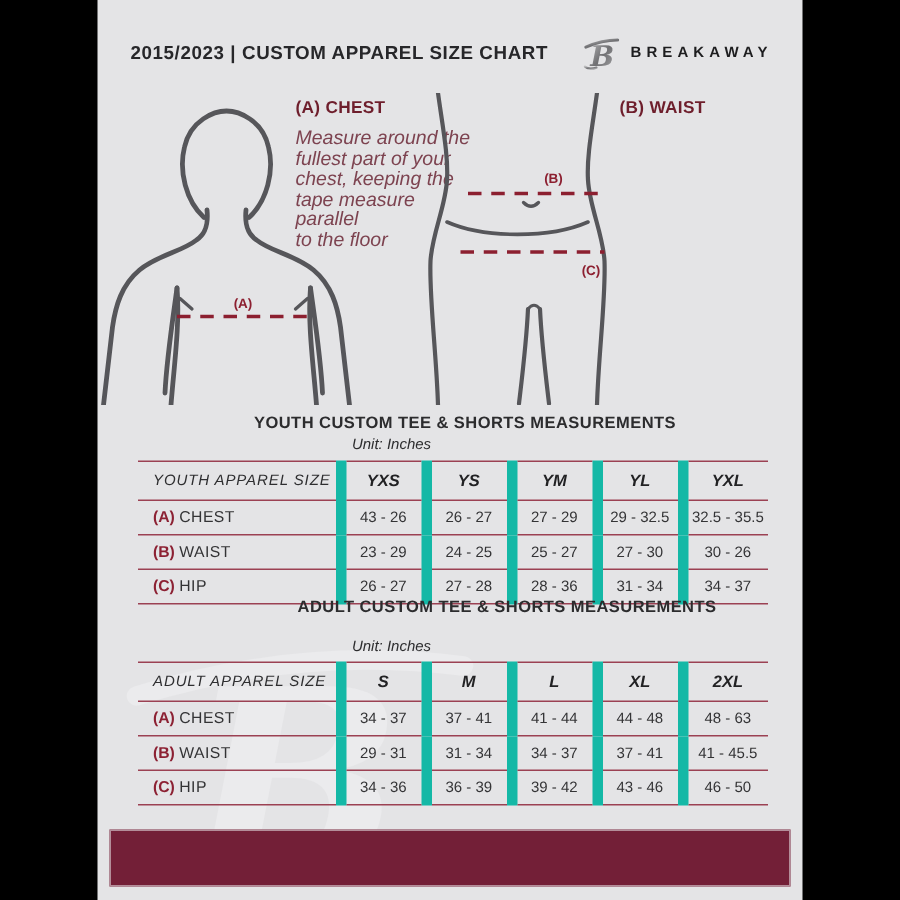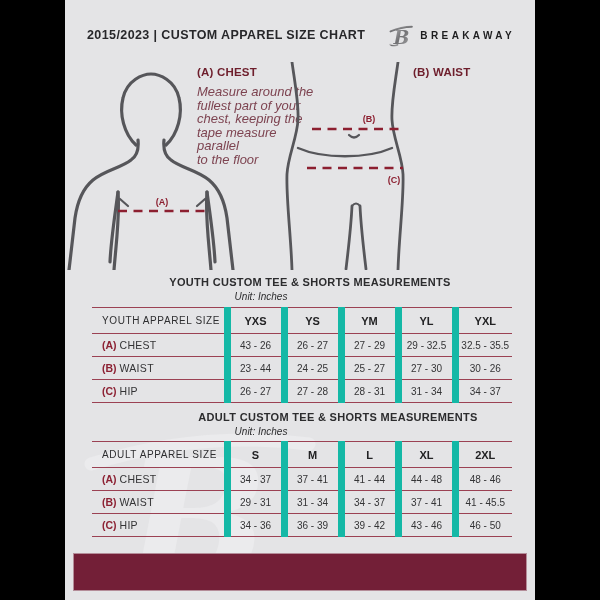--- a/index.html
+++ b/index.html
@@ -51,7 +51,7 @@
   .size-table thead th{height:25px;}
   .size-table th.first,.size-table td.first{border-left:none;text-align:left;padding-left:10px;}
   .size-table th.first{font-weight:normal;font-size:10px;letter-spacing:.6px;color:#2e2e30;}
-  .size-table thead th{font-size:11px;font-weight:bold;color:#222224;}
+  .size-table thead th{font-size:11px;font-weight:bold;color:#222224;font-style:italic;}
   .size-table td{font-size:10px;font-weight:500;}
   .size-table td.first{font-size:10.5px;}
   .pfx{color:#8c2133;font-weight:bold;}

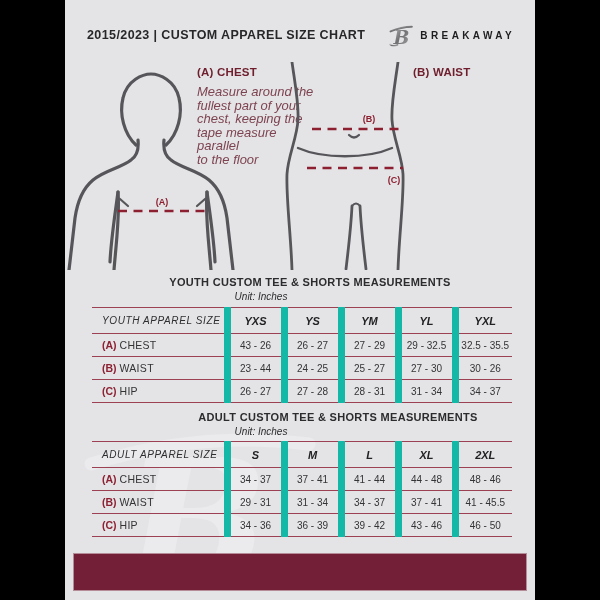--- a/index.html
+++ b/index.html
@@ -176,7 +176,7 @@
           </tr>
           <tr>
             <td class="first"><span class="pfx">(B)</span> <span class="rlbl">WAIST</span></td>
-            <td>23 - 44</td>
+            <td>23 - 29</td>
             <td>24 - 25</td>
             <td>25 - 27</td>
             <td>27 - 30</td>

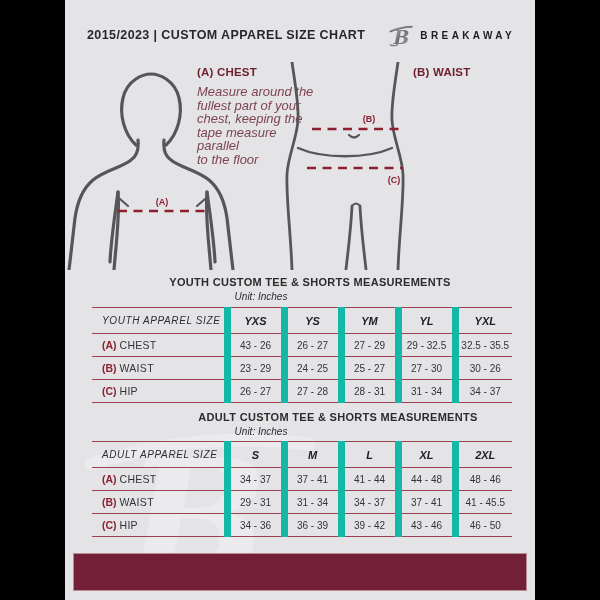--- a/index.html
+++ b/index.html
@@ -186,7 +186,7 @@
             <td class="first"><span class="pfx">(C)</span> <span class="rlbl">HIP</span></td>
             <td>26 - 27</td>
             <td>27 - 28</td>
-            <td>28 - 31</td>
+            <td>28 - 36</td>
             <td>31 - 34</td>
             <td>34 - 37</td>
           </tr>

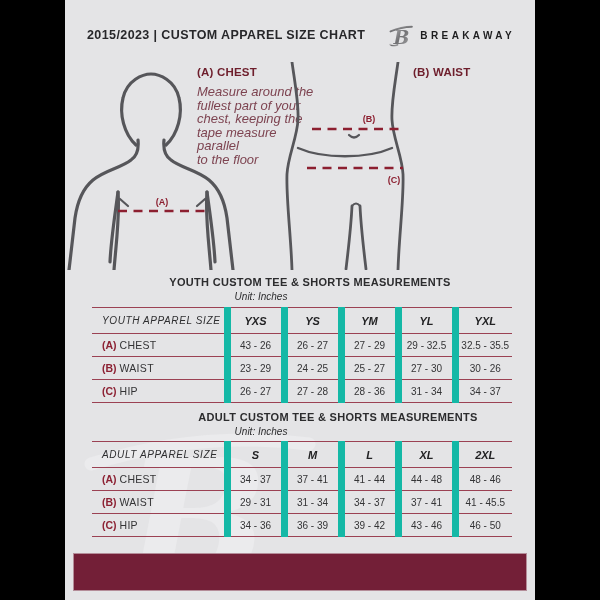--- a/index.html
+++ b/index.html
@@ -38,7 +38,7 @@
   .tbl-unit{position:absolute;left:0;width:392px;text-align:center;
             font-size:10px;font-style:italic;font-weight:500;color:#2c2c2e;}
   .youth-title{top:276px;} .youth-unit{top:291px;}
-  .adult-title{top:411px;padding-left:28px;} .adult-unit{top:426px;}
+  .adult-title{top:399px;padding-left:28px;} .adult-unit{top:426px;}
   .size-table{position:absolute;left:27px;width:420px;border-collapse:collapse;table-layout:fixed;
               background:transparent;}
   .youth-table{top:307px;} .adult-table{top:441px;}

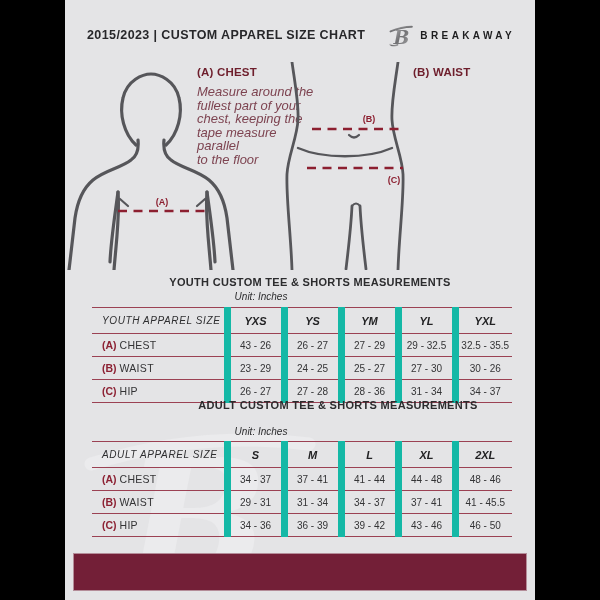--- a/index.html
+++ b/index.html
@@ -221,7 +221,7 @@
             <td>37 - 41</td>
             <td>41 - 44</td>
             <td>44 - 48</td>
-            <td>48 - 46</td>
+            <td>48 - 63</td>
           </tr>
           <tr>
             <td class="first"><span class="pfx">(B)</span> <span class="rlbl">WAIST</span></td>

